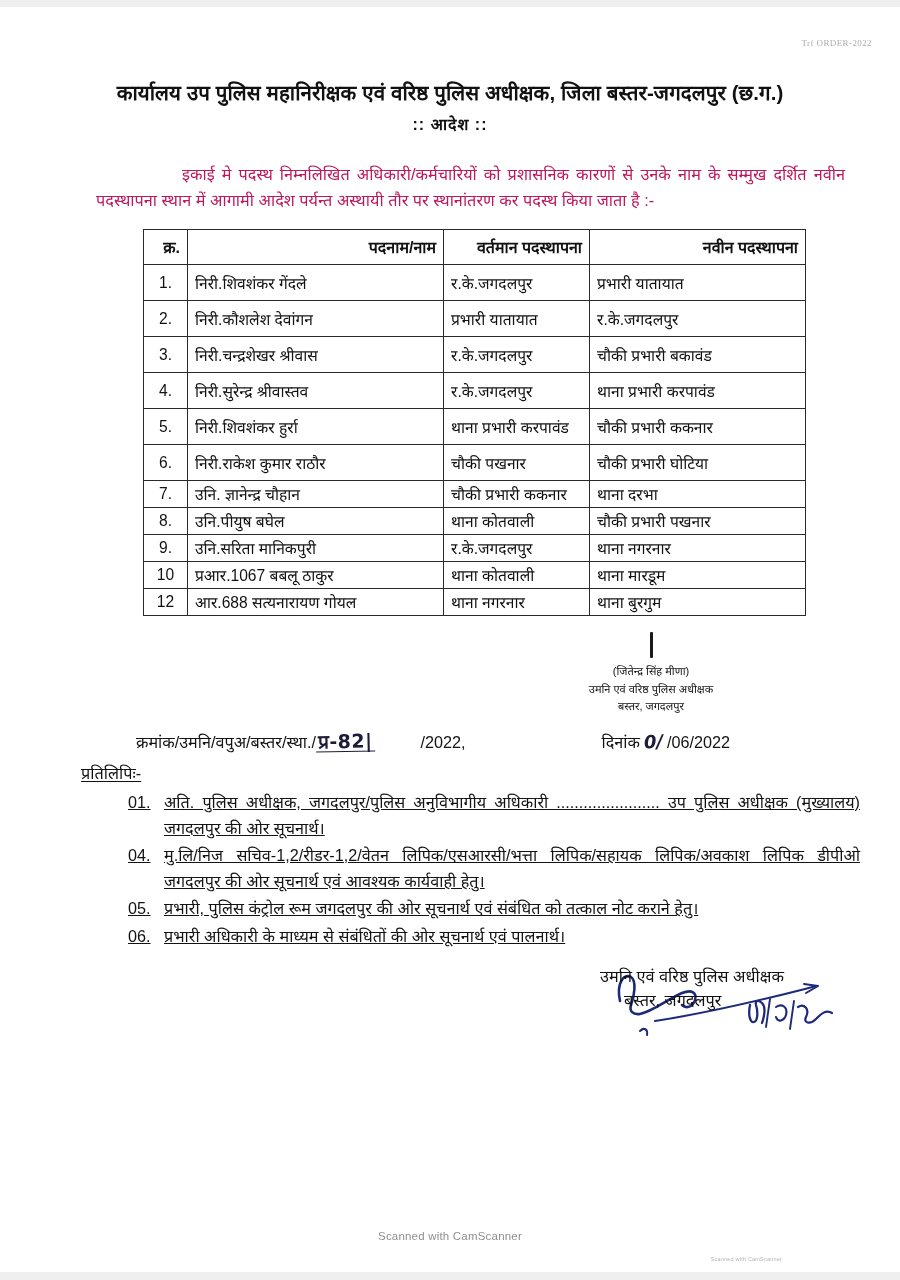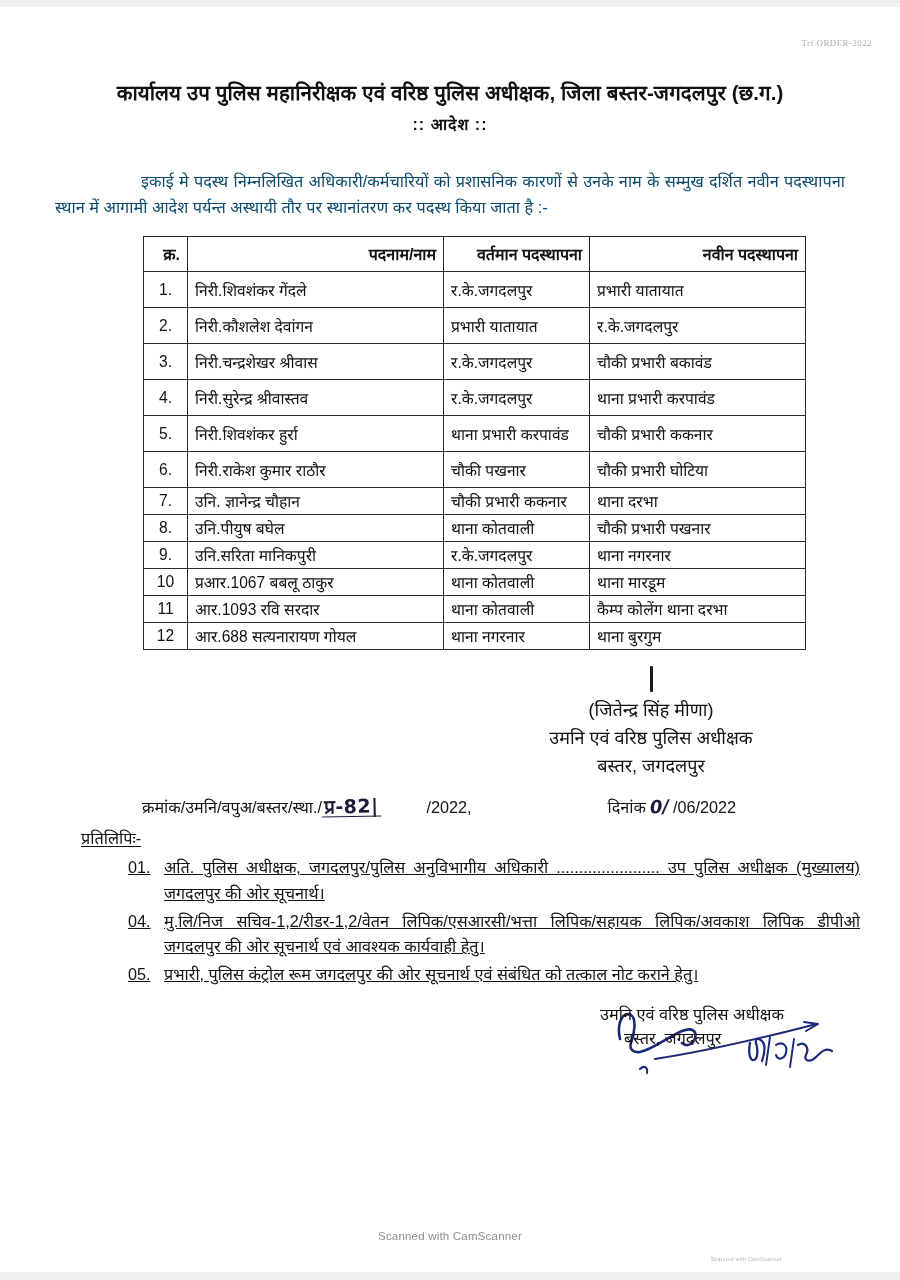--- a/index.html
+++ b/index.html
@@ -74,11 +74,11 @@
   }
 
   .intro {
-    margin: 33px 0 0 0;
-    padding: 0 55px 0 55px;
+    margin: 26px 0 0 0;
+    padding: 0 55px 0 96px;
     font-size: 16.3px;
     line-height: 1.62;
-    color: #0c4a6e;
+    color: #be185d;
     text-align: justify;
     text-justify: inter-word;
   }

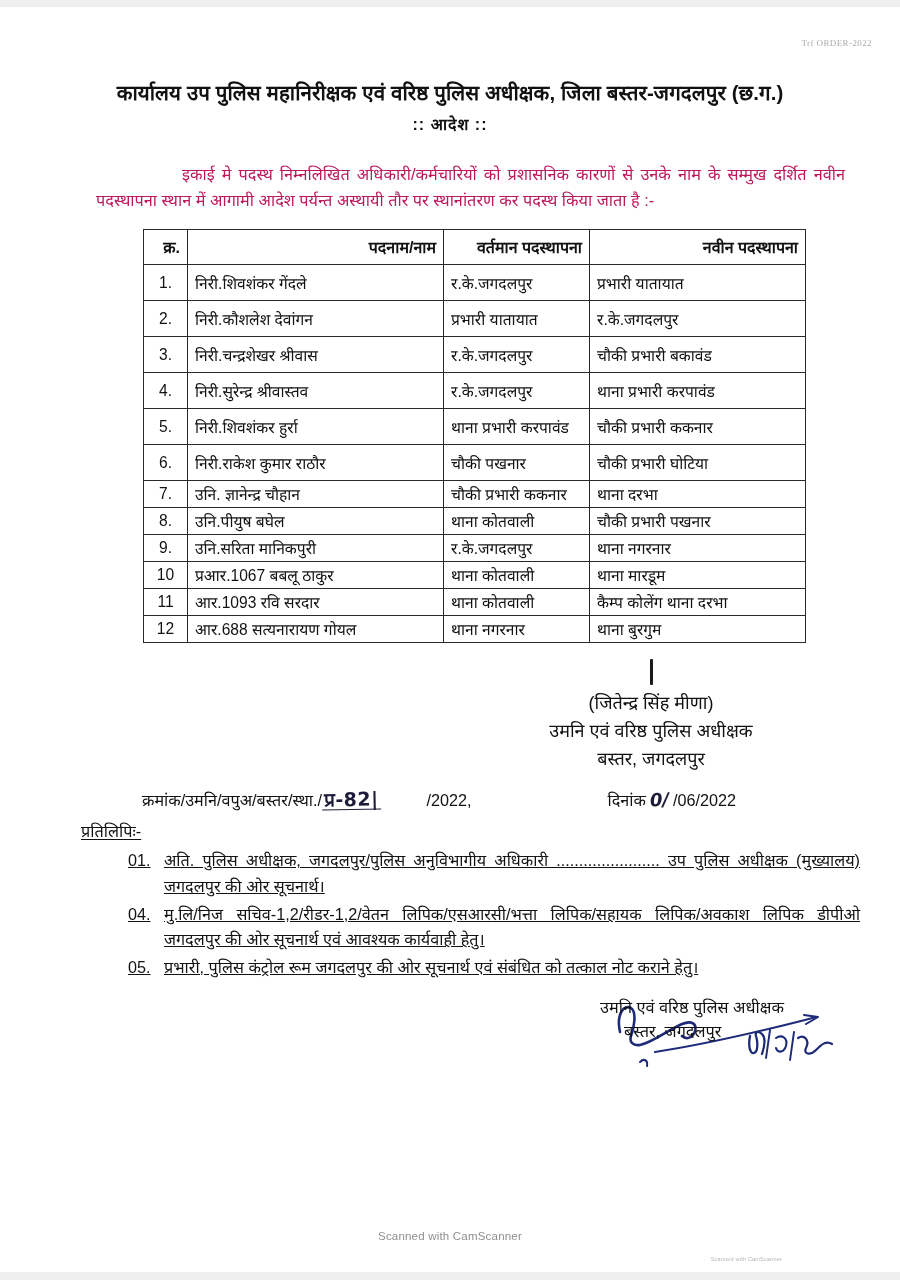--- a/index.html
+++ b/index.html
@@ -352,12 +352,6 @@
             <td>प्रआर.1067 बबलू ठाकुर</td>
             <td>थाना कोतवाली</td>
             <td>थाना मारडूम</td>
-          </tr>
-          <tr class="short">
-            <td class="sno">11</td>
-            <td>आर.1093 रवि सरदार</td>
-            <td>थाना कोतवाली</td>
-            <td>कैम्प कोलेंग थाना दरभा</td>
           </tr>
           <tr class="short">
             <td class="sno">12</td>

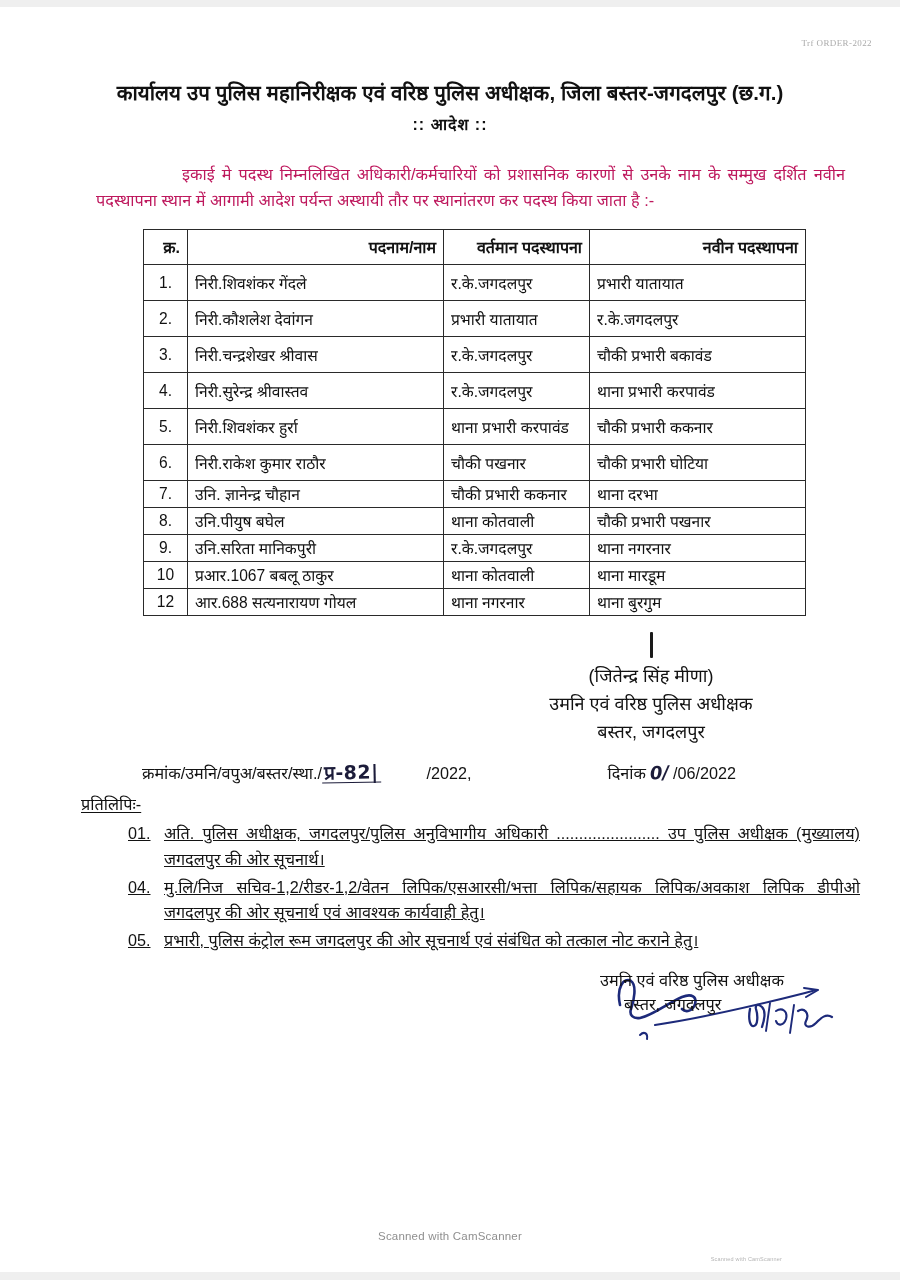--- a/index.html
+++ b/index.html
@@ -130,7 +130,7 @@
     text-align: center;
     padding-left: 430px;
     padding-right: 28px;
-    font-size: 18px;
+    font-size: 11px;
     color: #111;
     line-height: 1.5;
   }

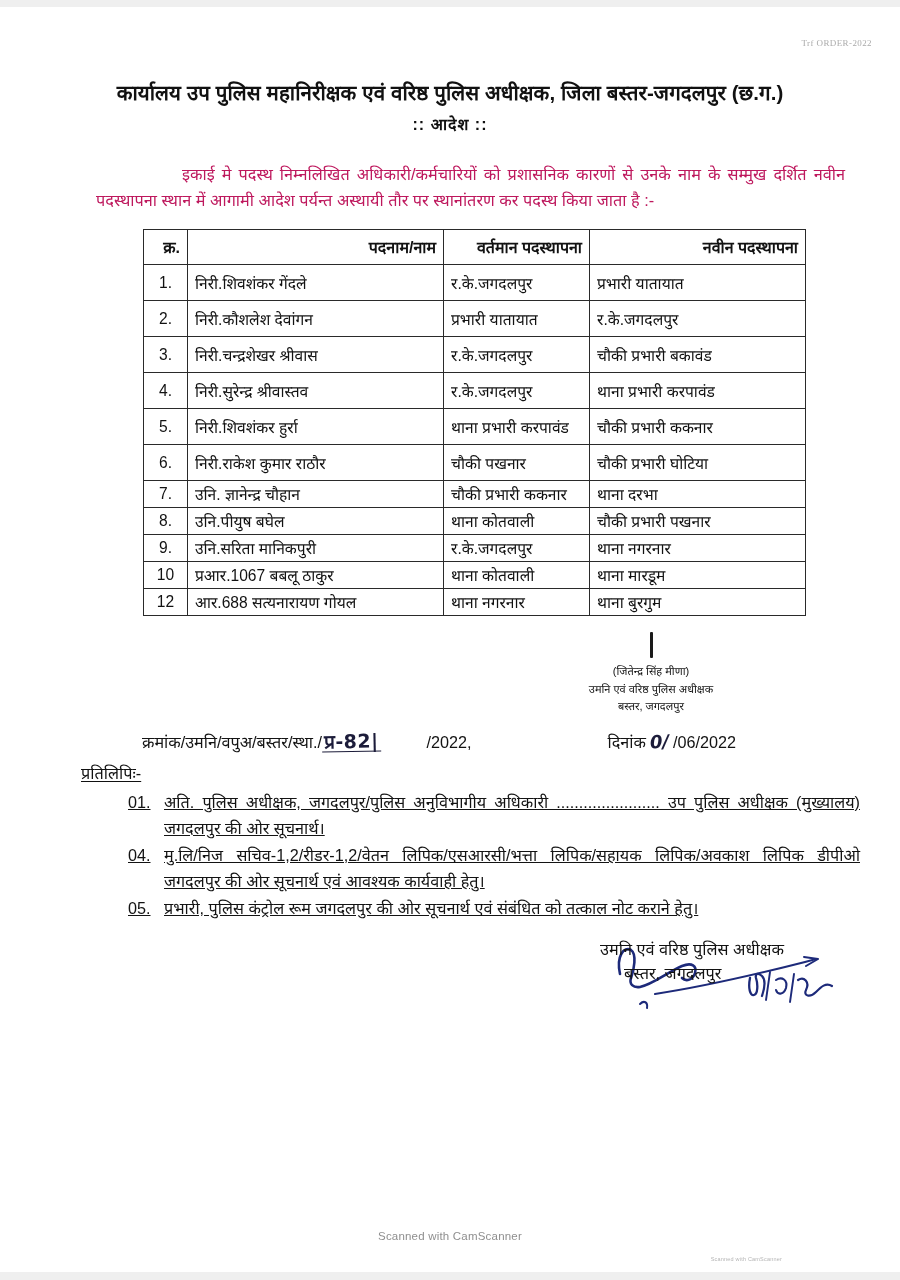--- a/index.html
+++ b/index.html
@@ -149,7 +149,7 @@
   
   .ref-row {
     position: relative;
-    margin: 16px 0 0 14px;
+    margin: 16px 0 0 8px;
     padding: 0 40px 0 128px;
     font-size: 16.2px;
     color: #131313;

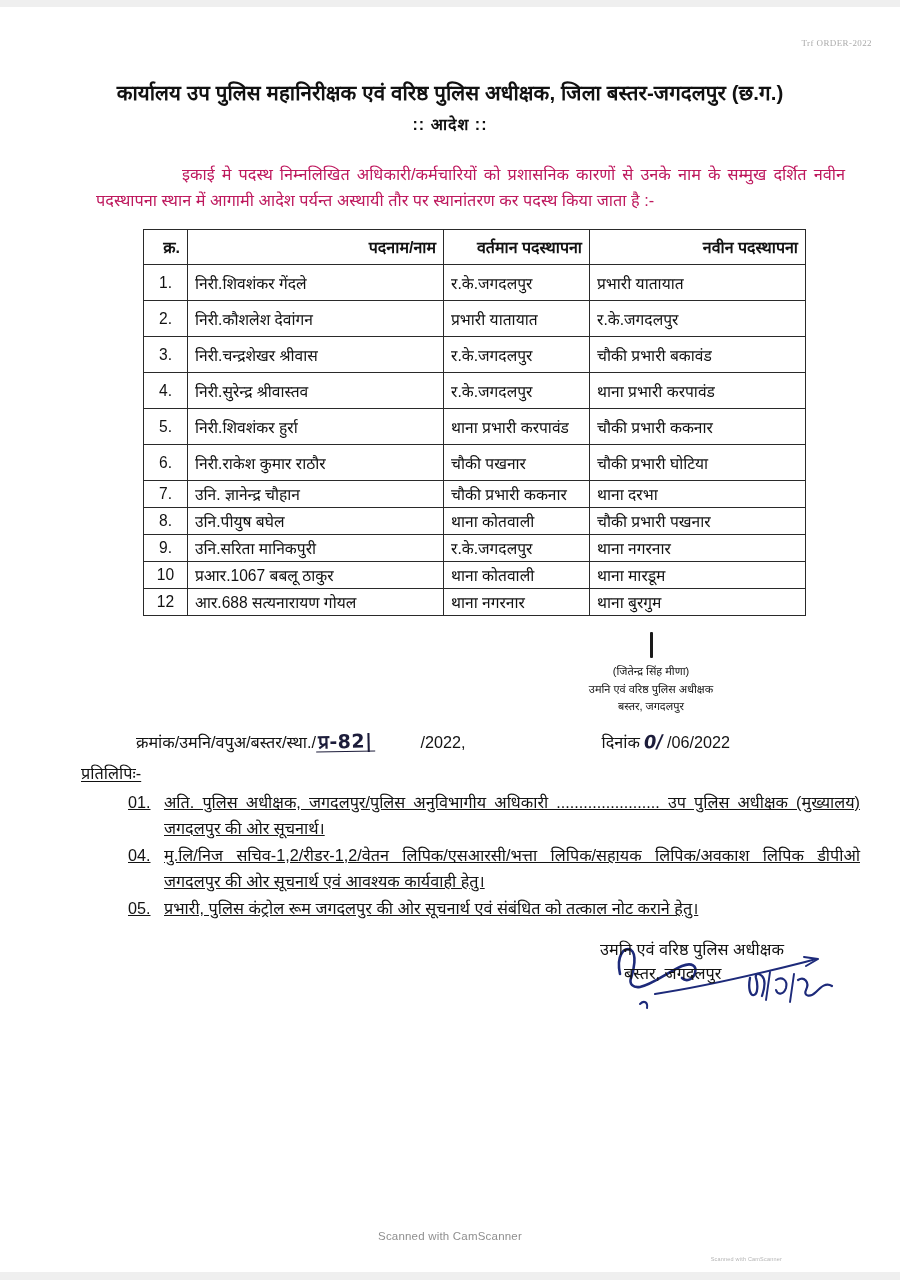--- a/index.html
+++ b/index.html
@@ -391,6 +391,10 @@
       <li>
         <span class="num">05.</span>
         <span class="txt">प्रभारी, पुलिस कंट्रोल रूम जगदलपुर की ओर सूचनार्थ एवं संबंधित को तत्काल नोट कराने हेतु।</span>
+      </li>
+      <li>
+        <span class="num">06.</span>
+        <span class="txt">प्रभारी अधिकारी के माध्यम से संबंधितों की ओर सूचनार्थ एवं पालनार्थ।</span>
       </li>
     </ol>
 

